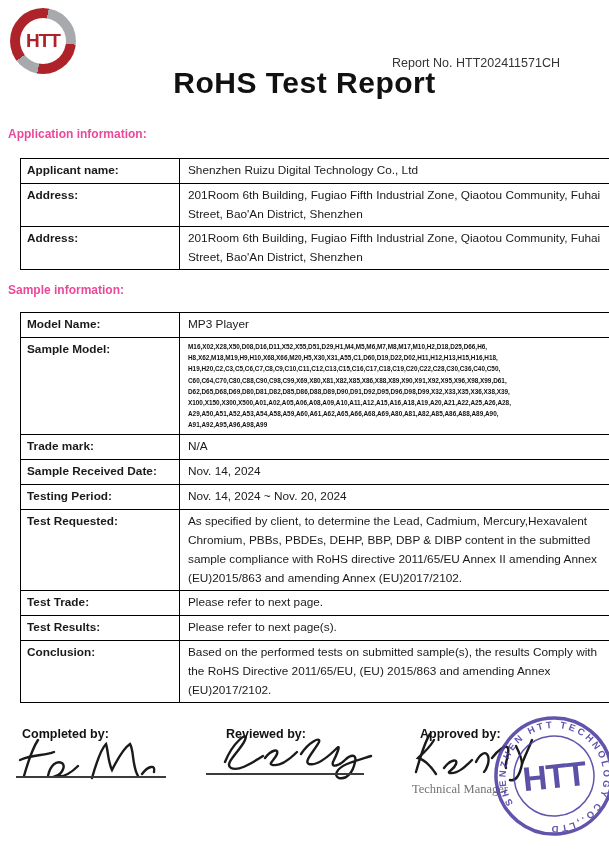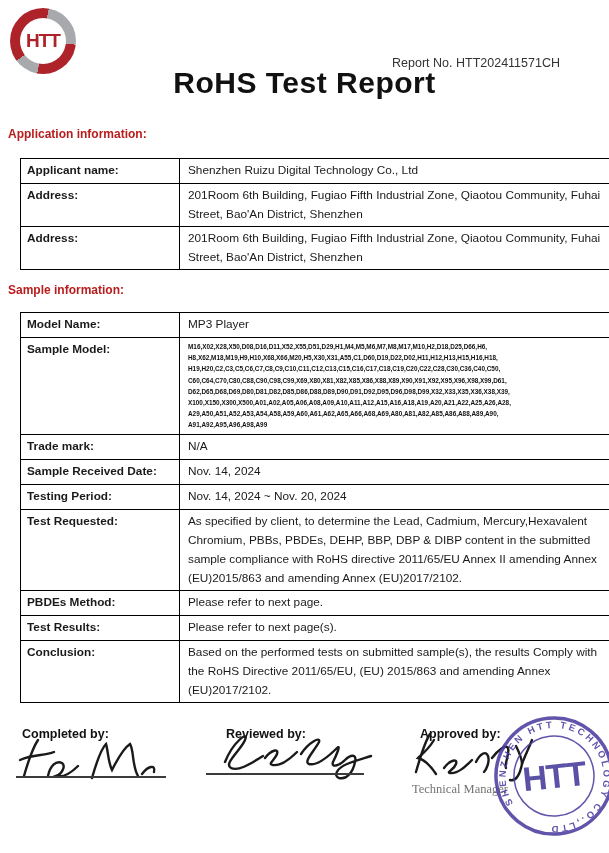--- a/index.html
+++ b/index.html
@@ -18,7 +18,7 @@
   .title{position:absolute;top:66px;left:0;width:100%;text-align:center;
     font-size:30px;font-weight:bold;color:#111;letter-spacing:0.5px;}
   
-  .sec-head{position:absolute;left:8px;font-size:12px;font-weight:bold;color:#b91c1c;}
+  .sec-head{position:absolute;left:8px;font-size:12px;font-weight:bold;color:#ec4899;}
   .sec-app{top:127px;}
   .sec-sample{top:283px;}
   

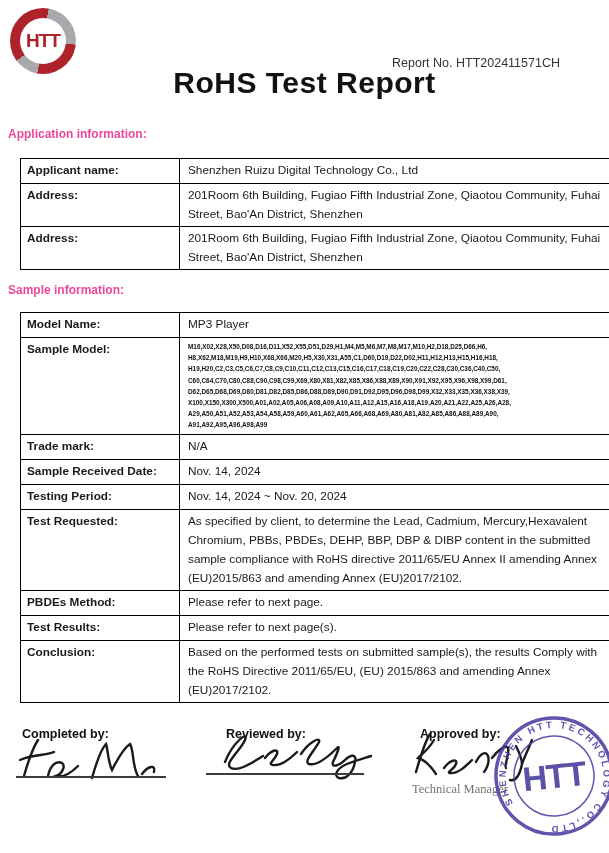--- a/index.html
+++ b/index.html
@@ -107,7 +107,7 @@
     <td class="val">As specified by client, to determine the Lead, Cadmium, Mercury,Hexavalent Chromium, PBBs, PBDEs, DEHP, BBP, DBP &amp; DIBP content in the submitted sample compliance with RoHS directive 2011/65/EU Annex II amending Annex (EU)2015/863 and amending Annex (EU)2017/2102.</td>
   </tr>
   <tr class="h1">
-    <td class="lbl">PBDEs Method:</td>
+    <td class="lbl">Test Trade:</td>
     <td class="val">Please refer to next page.</td>
   </tr>
   <tr class="h1">

